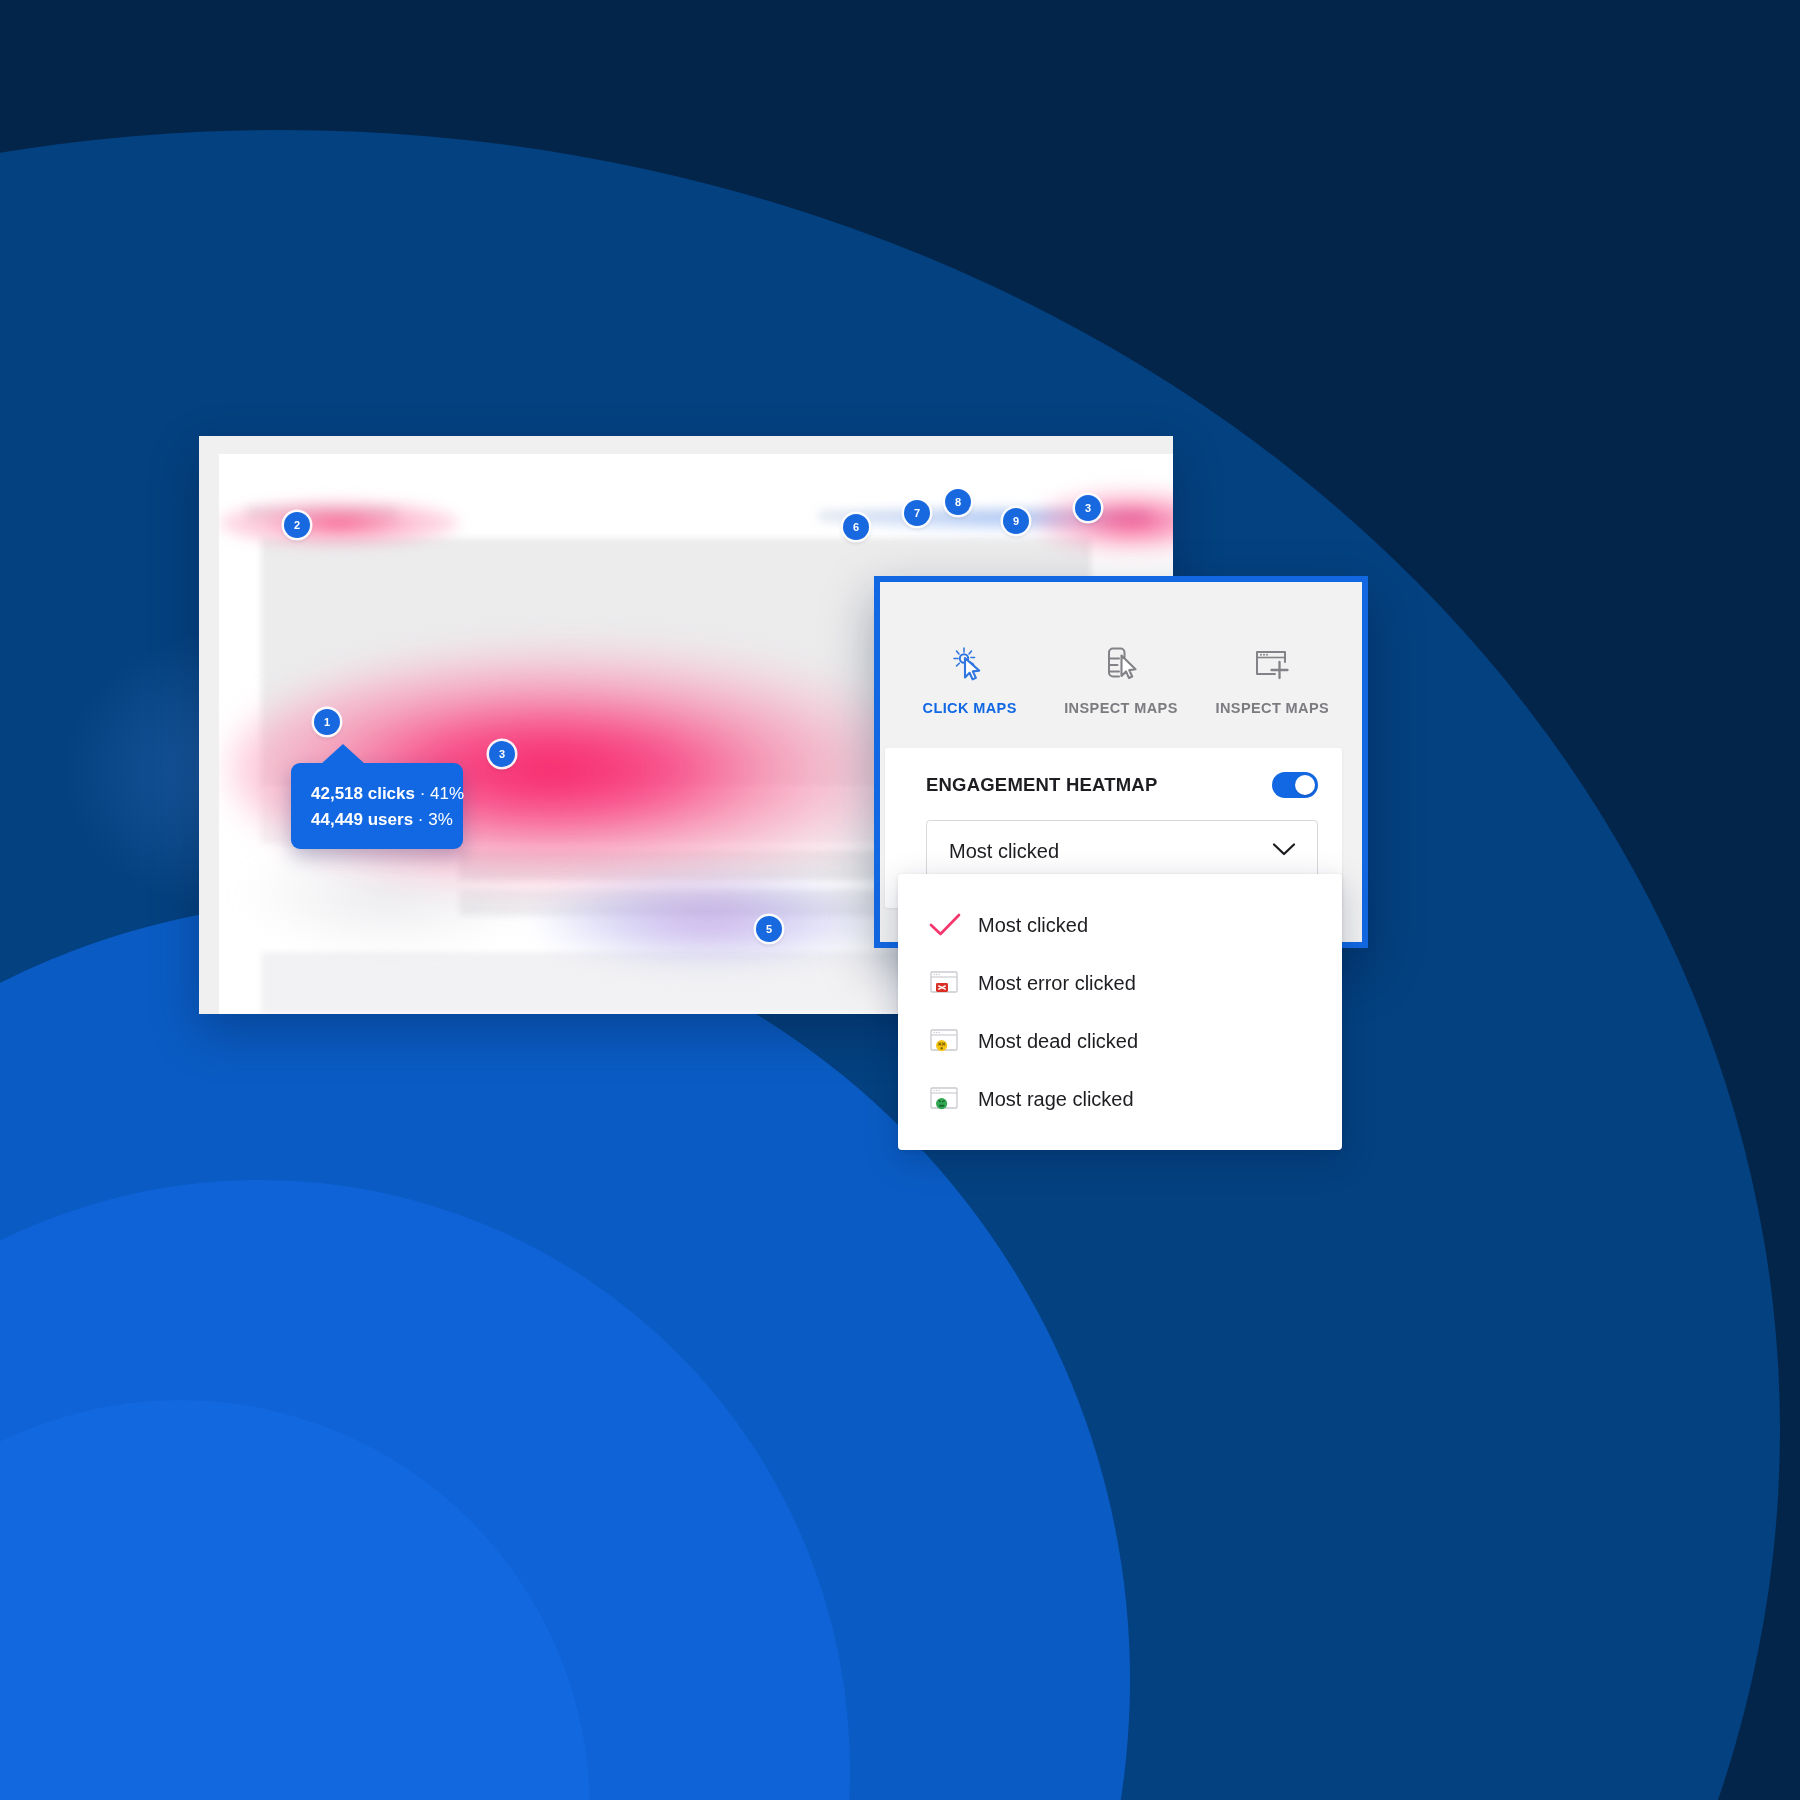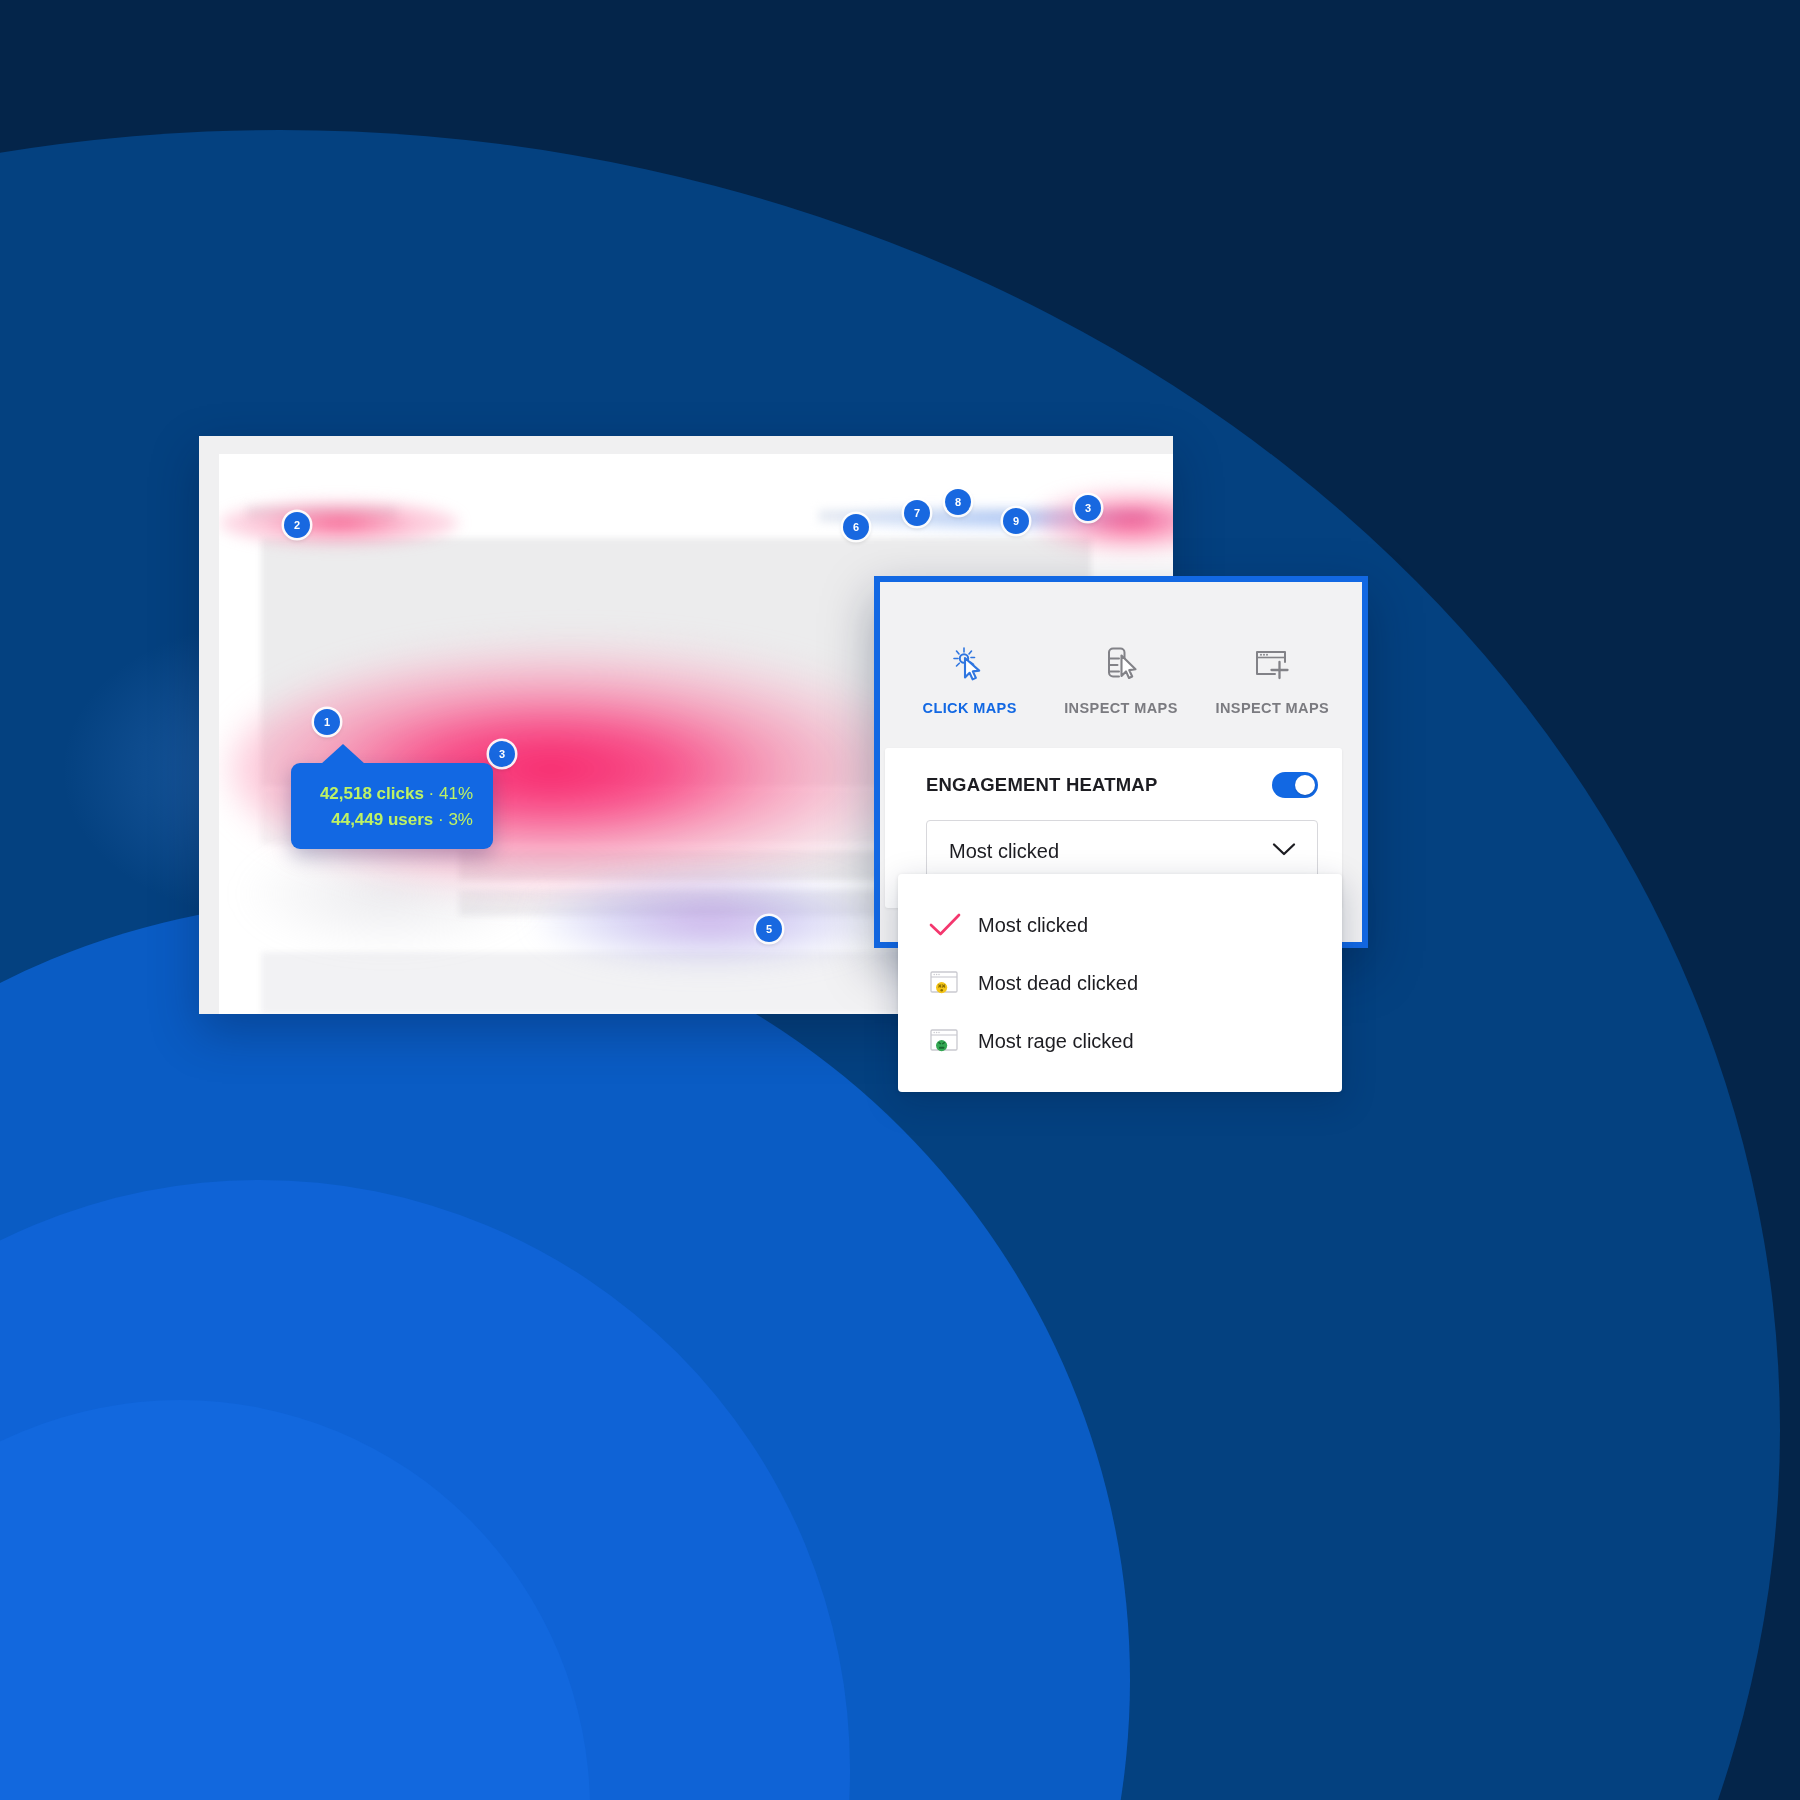--- a/index.html
+++ b/index.html
@@ -167,11 +167,11 @@
   #click-tooltip {
     position: absolute;
     left: 291px; top: 763px;
-    width: 202px;
+    width: 172px;
     background: #1268e3;
     border-radius: 9px;
     padding: 18px 20px 16px 20px;
-    color: #bef264;
+    color: #ffffff;
     box-shadow: 0 8px 20px rgba(10,40,100,0.28);
     z-index: 8;
     text-align: right;

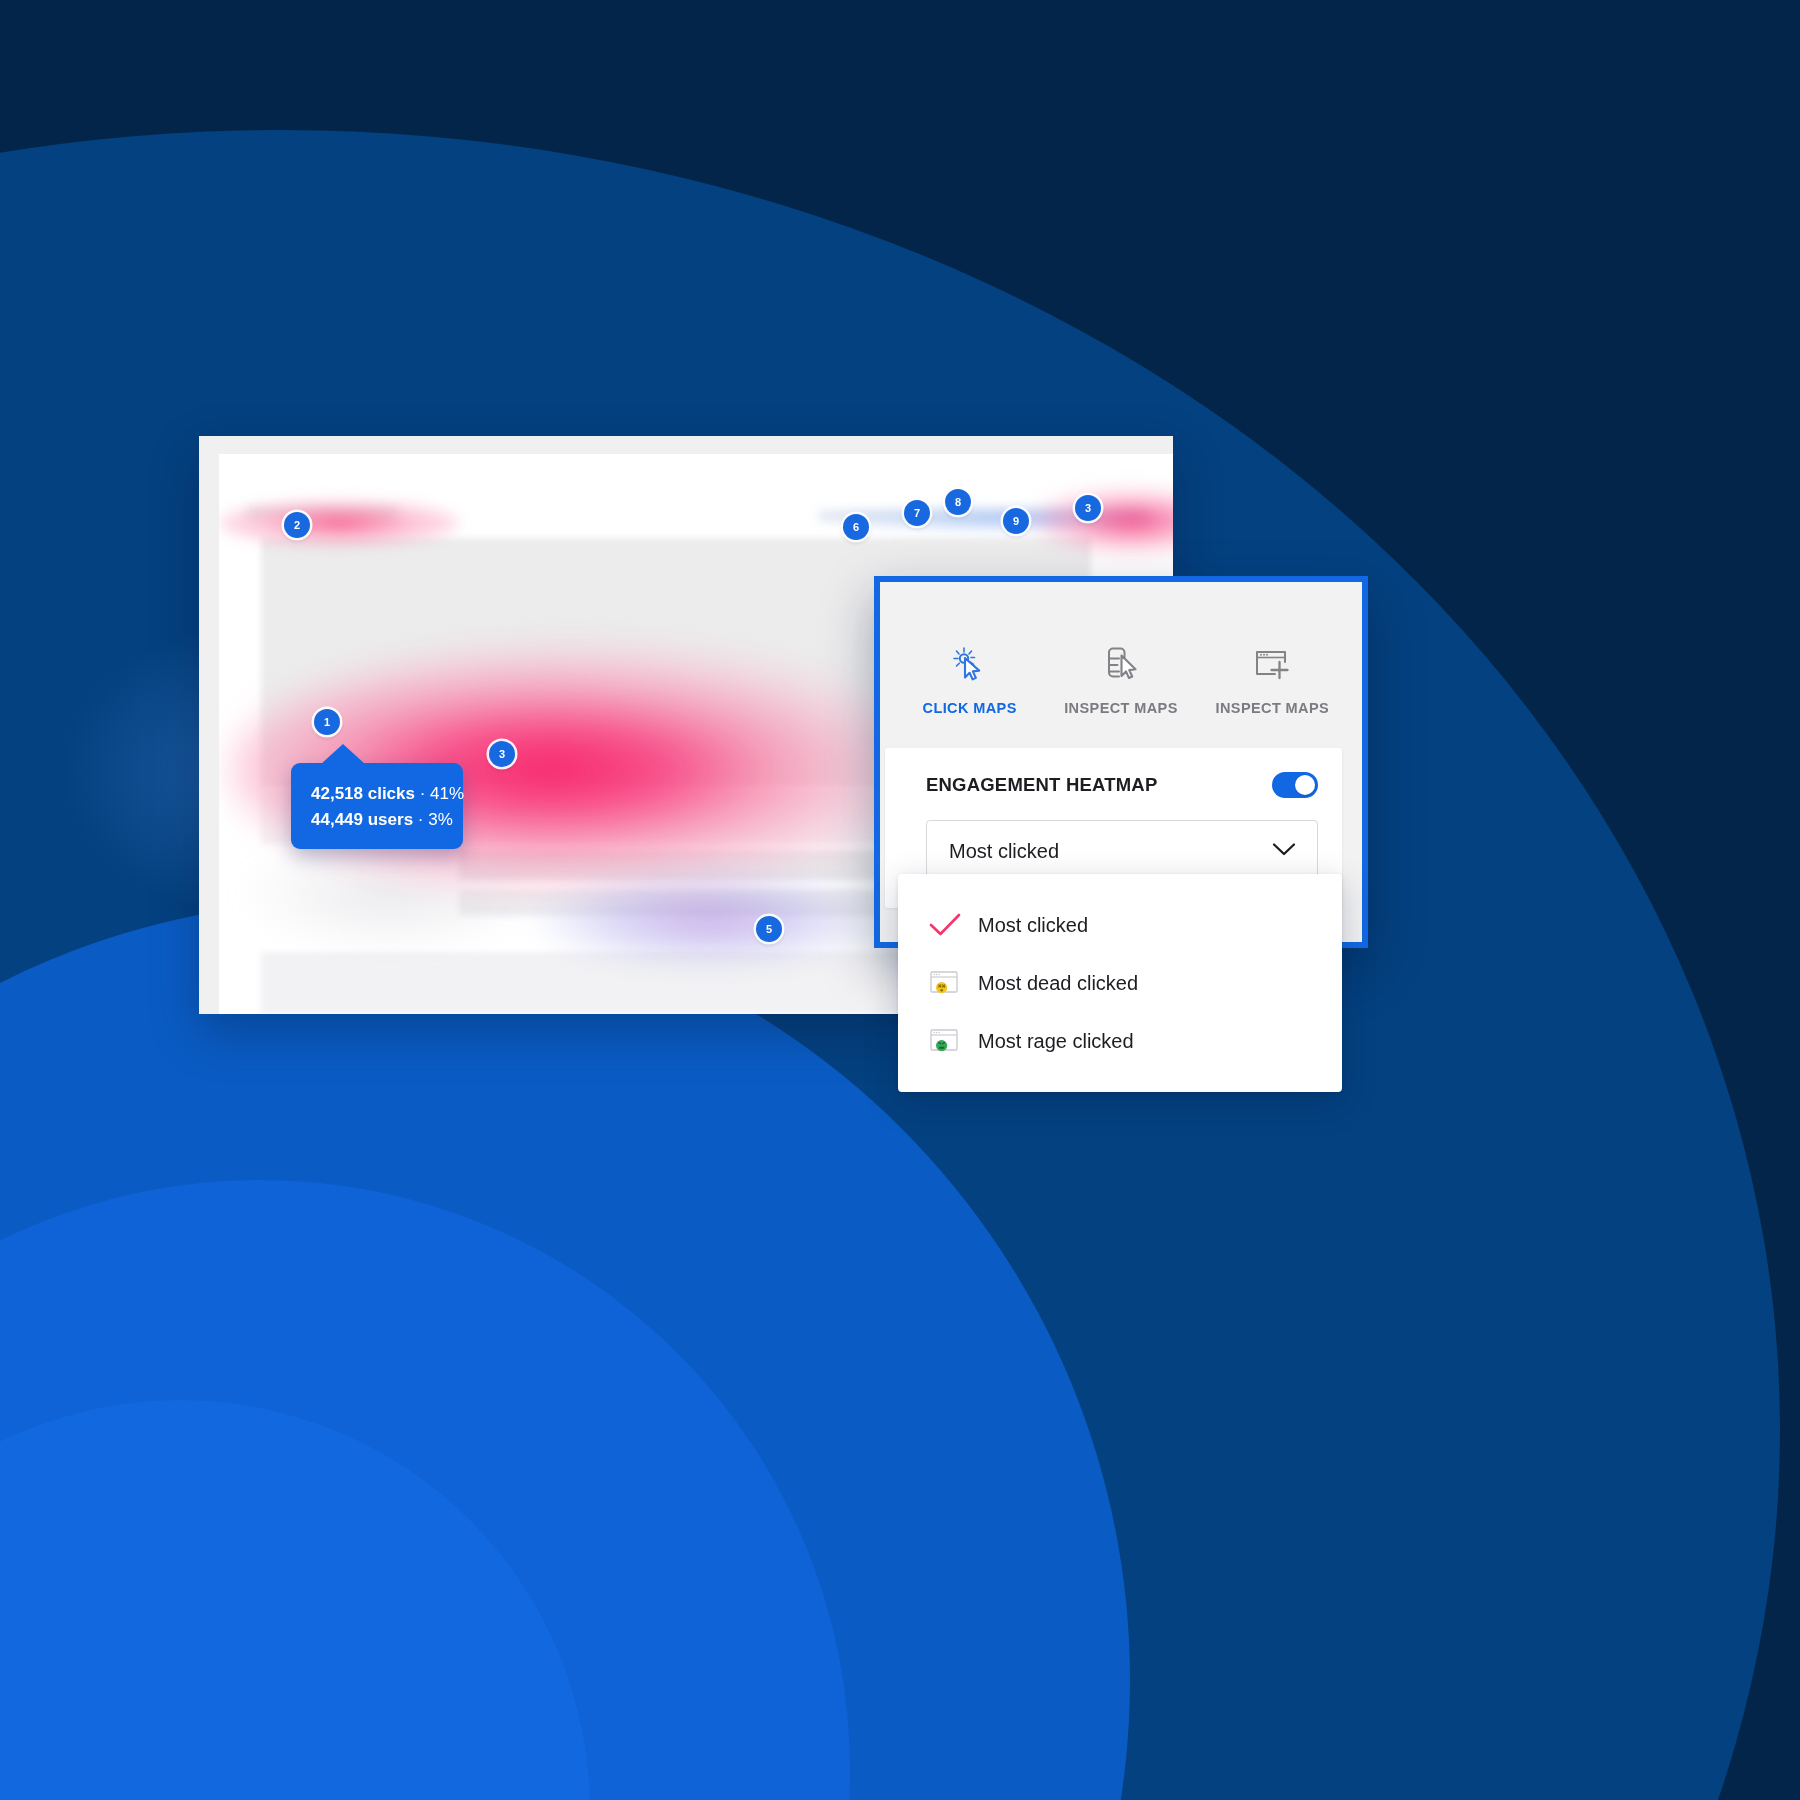--- a/index.html
+++ b/index.html
@@ -448,6 +448,20 @@
       <span class="item-label">Most clicked</span>
     </div>
 
+    <div class="dropdown-item">
+      <span class="item-icon">
+        <svg width="34" height="28" viewBox="0 0 34 28" fill="none">
+          <rect x="3" y="3" width="26" height="20" rx="1.2" fill="#ffffff" stroke="#c9c9cf" stroke-width="1.3"></rect>
+          <line x1="3" y1="8" x2="29" y2="8" stroke="#c9c9cf" stroke-width="1.1"></line>
+          <circle cx="6.2" cy="5.6" r="0.75" fill="#c9c9cf"></circle>
+          <circle cx="8.6" cy="5.6" r="0.75" fill="#c9c9cf"></circle>
+          <circle cx="11" cy="5.6" r="0.75" fill="#c9c9cf"></circle>
+          <rect x="8" y="14" width="12" height="9" rx="1.4" fill="#d93025"></rect>
+          <path d="M10.8 17 L17.2 20.2 M17.2 17 L10.8 20.2" stroke="#ffffff" stroke-width="1.5" stroke-linecap="round"></path>
+        </svg>
+      </span>
+      <span class="item-label">Most error clicked</span>
+    </div>
 
     <div class="dropdown-item">
       <span class="item-icon">

